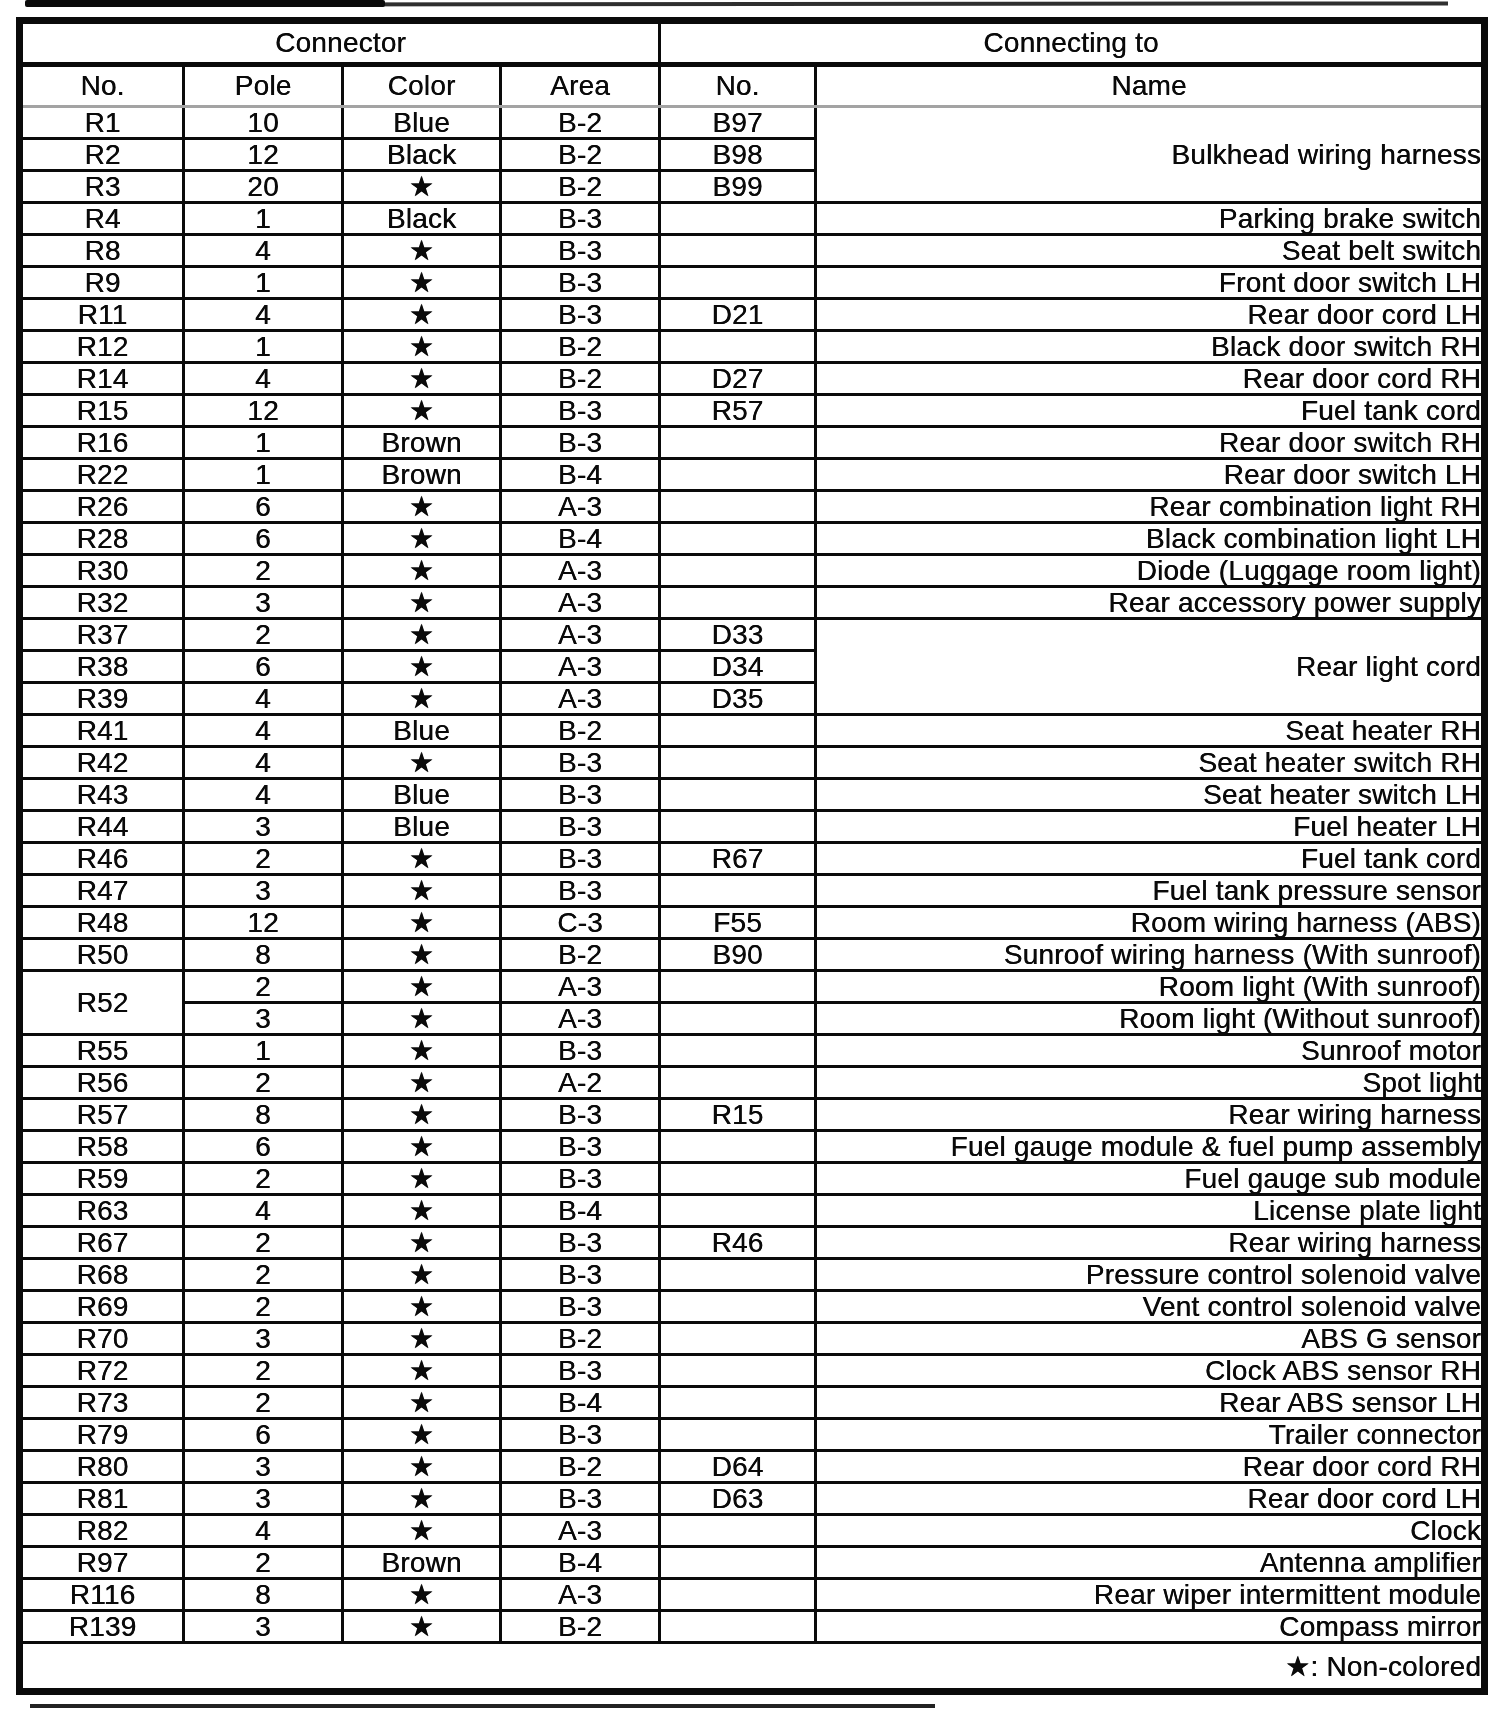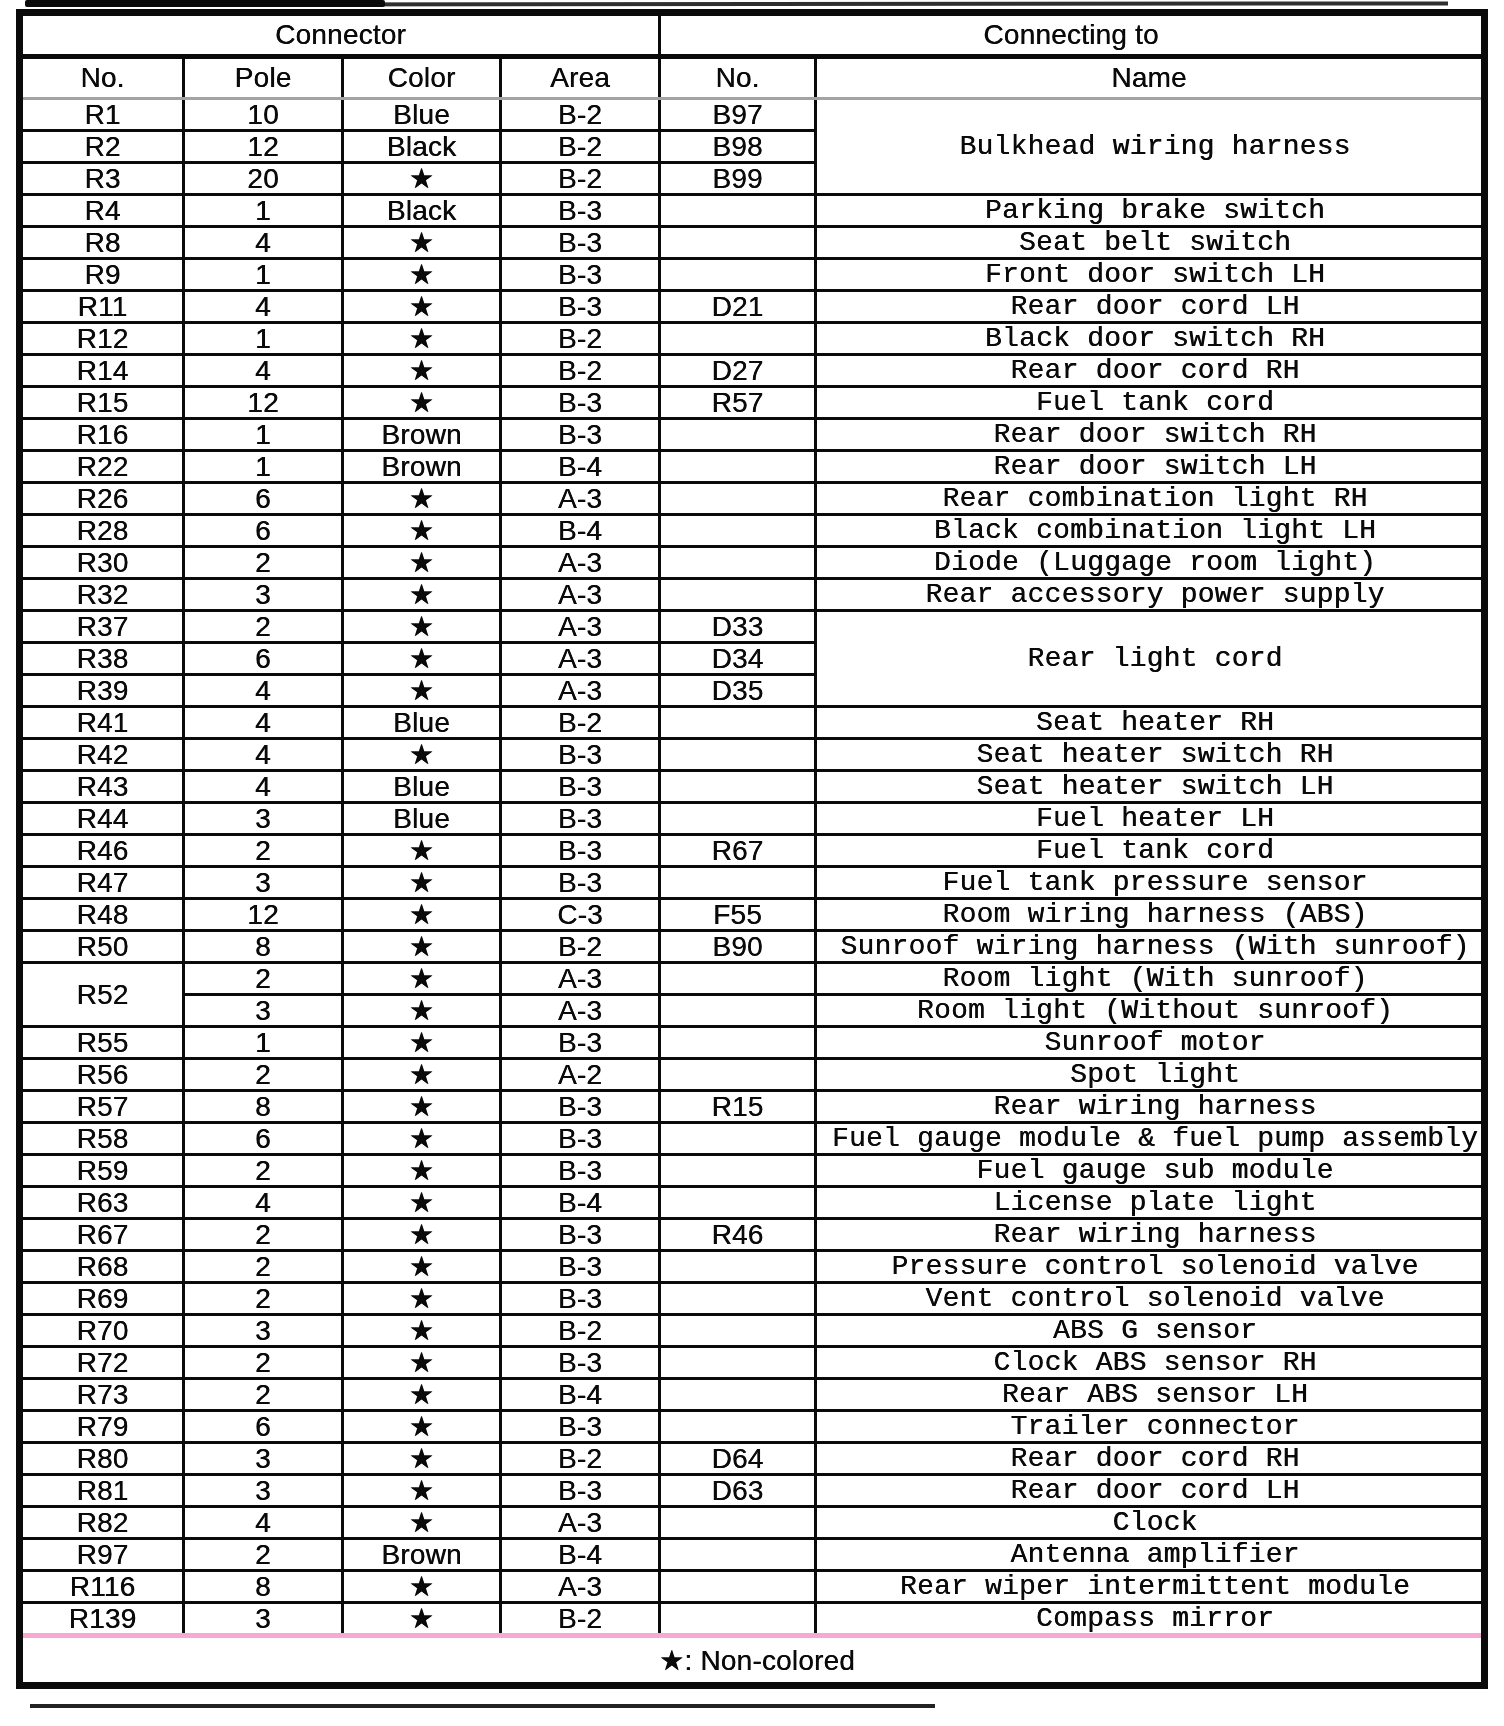--- a/index.html
+++ b/index.html
@@ -41,7 +41,7 @@
   }
   table.conn {
     position: absolute;
-    left: 16px; top: 9px;
+    left: 16px; top: 17px;
     width: 1472px;
     border-collapse: collapse;
     table-layout: fixed;

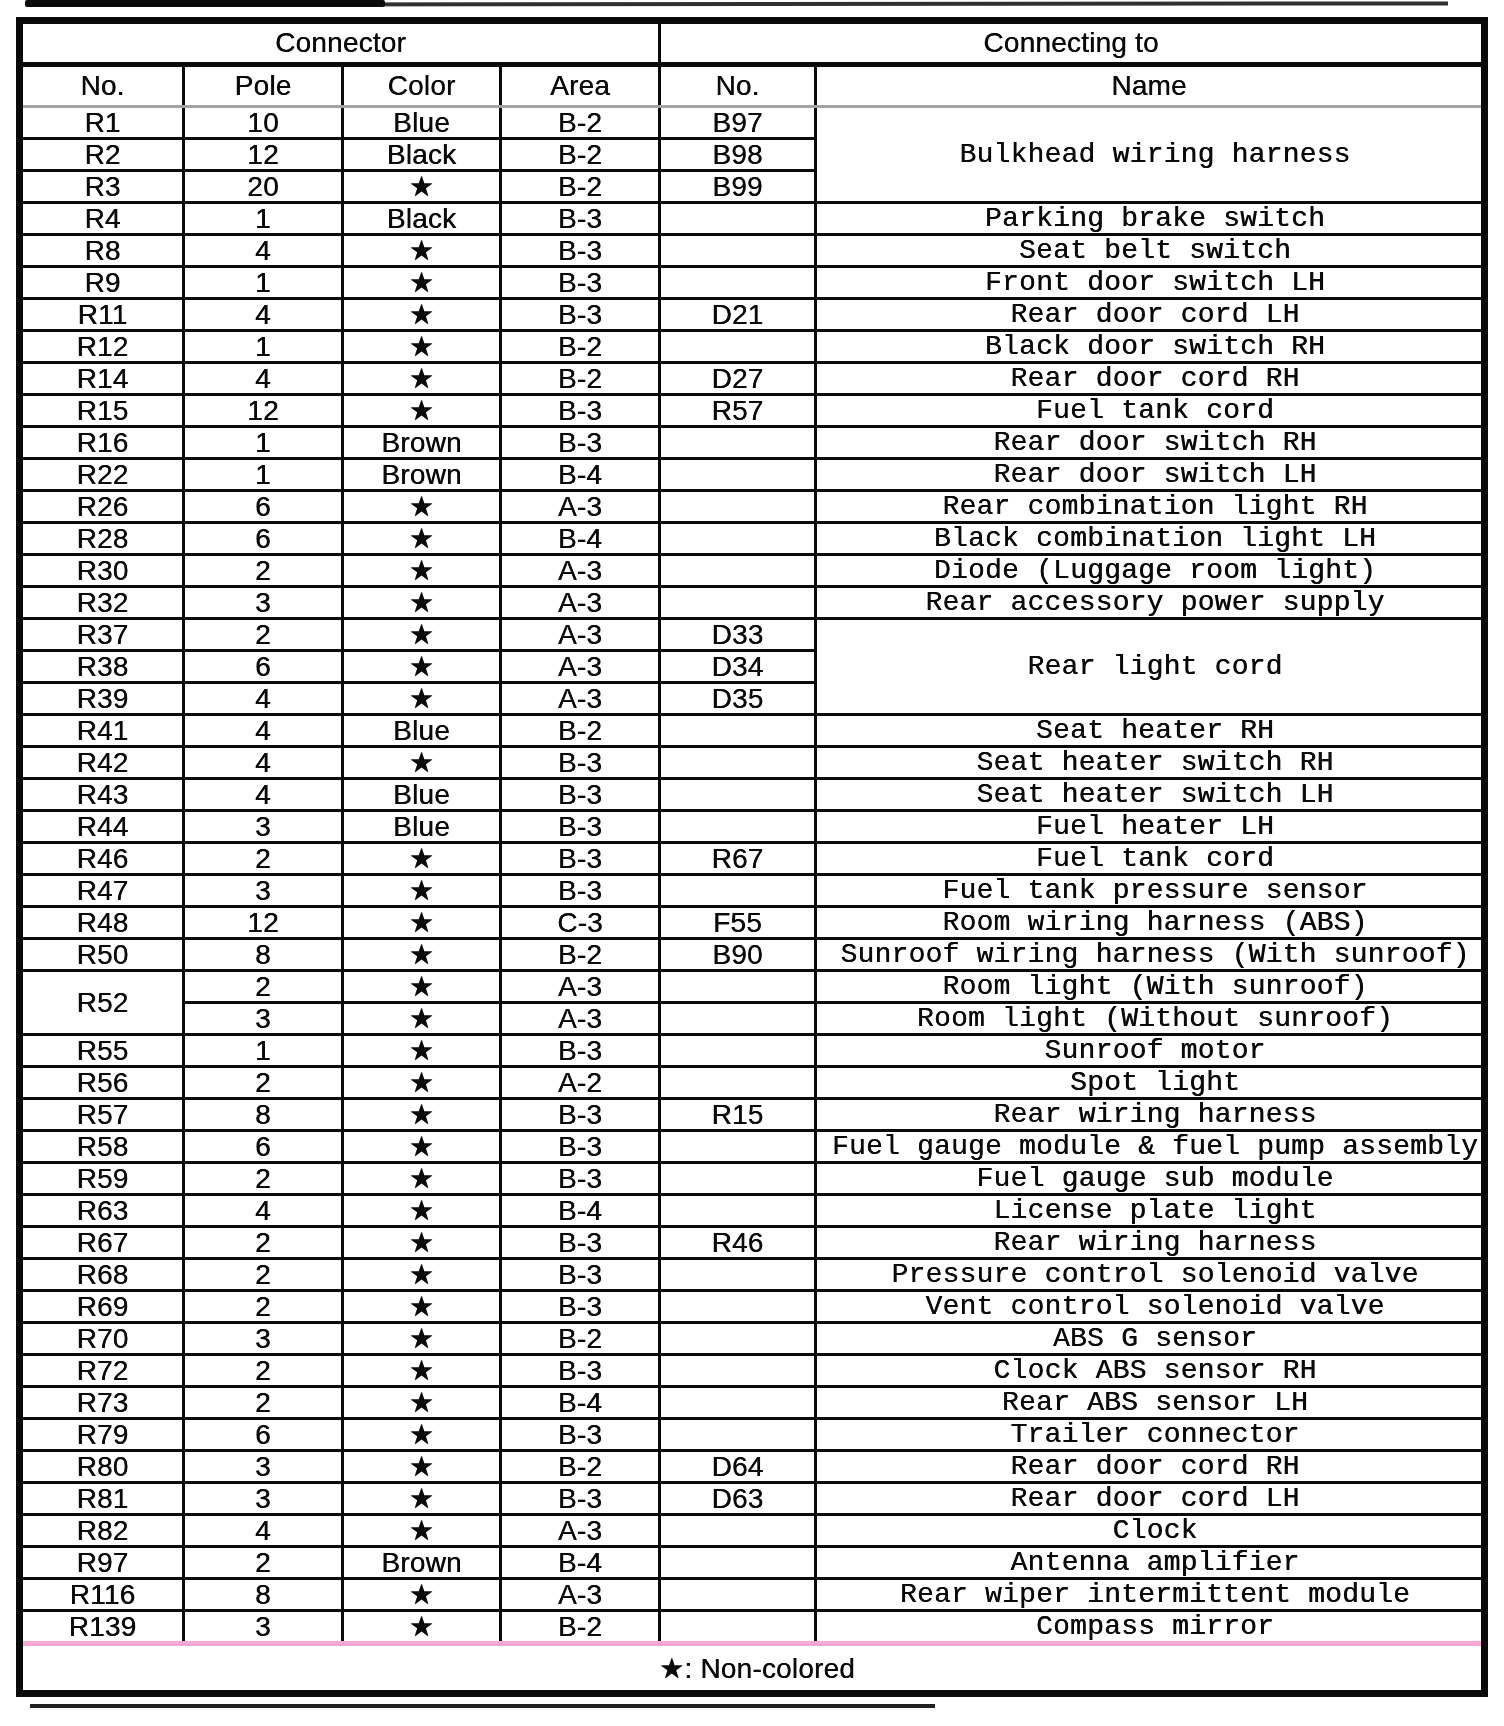--- a/index.html
+++ b/index.html
@@ -73,9 +73,8 @@
     line-height: 29px;
   }
   .conn td.c5 {
-    text-align: center;
+    text-align: right;
     padding-left: 12px;
-    font-family: Liberation Mono, monospace;
   }
   .conn tfoot td {
     height: 44px;

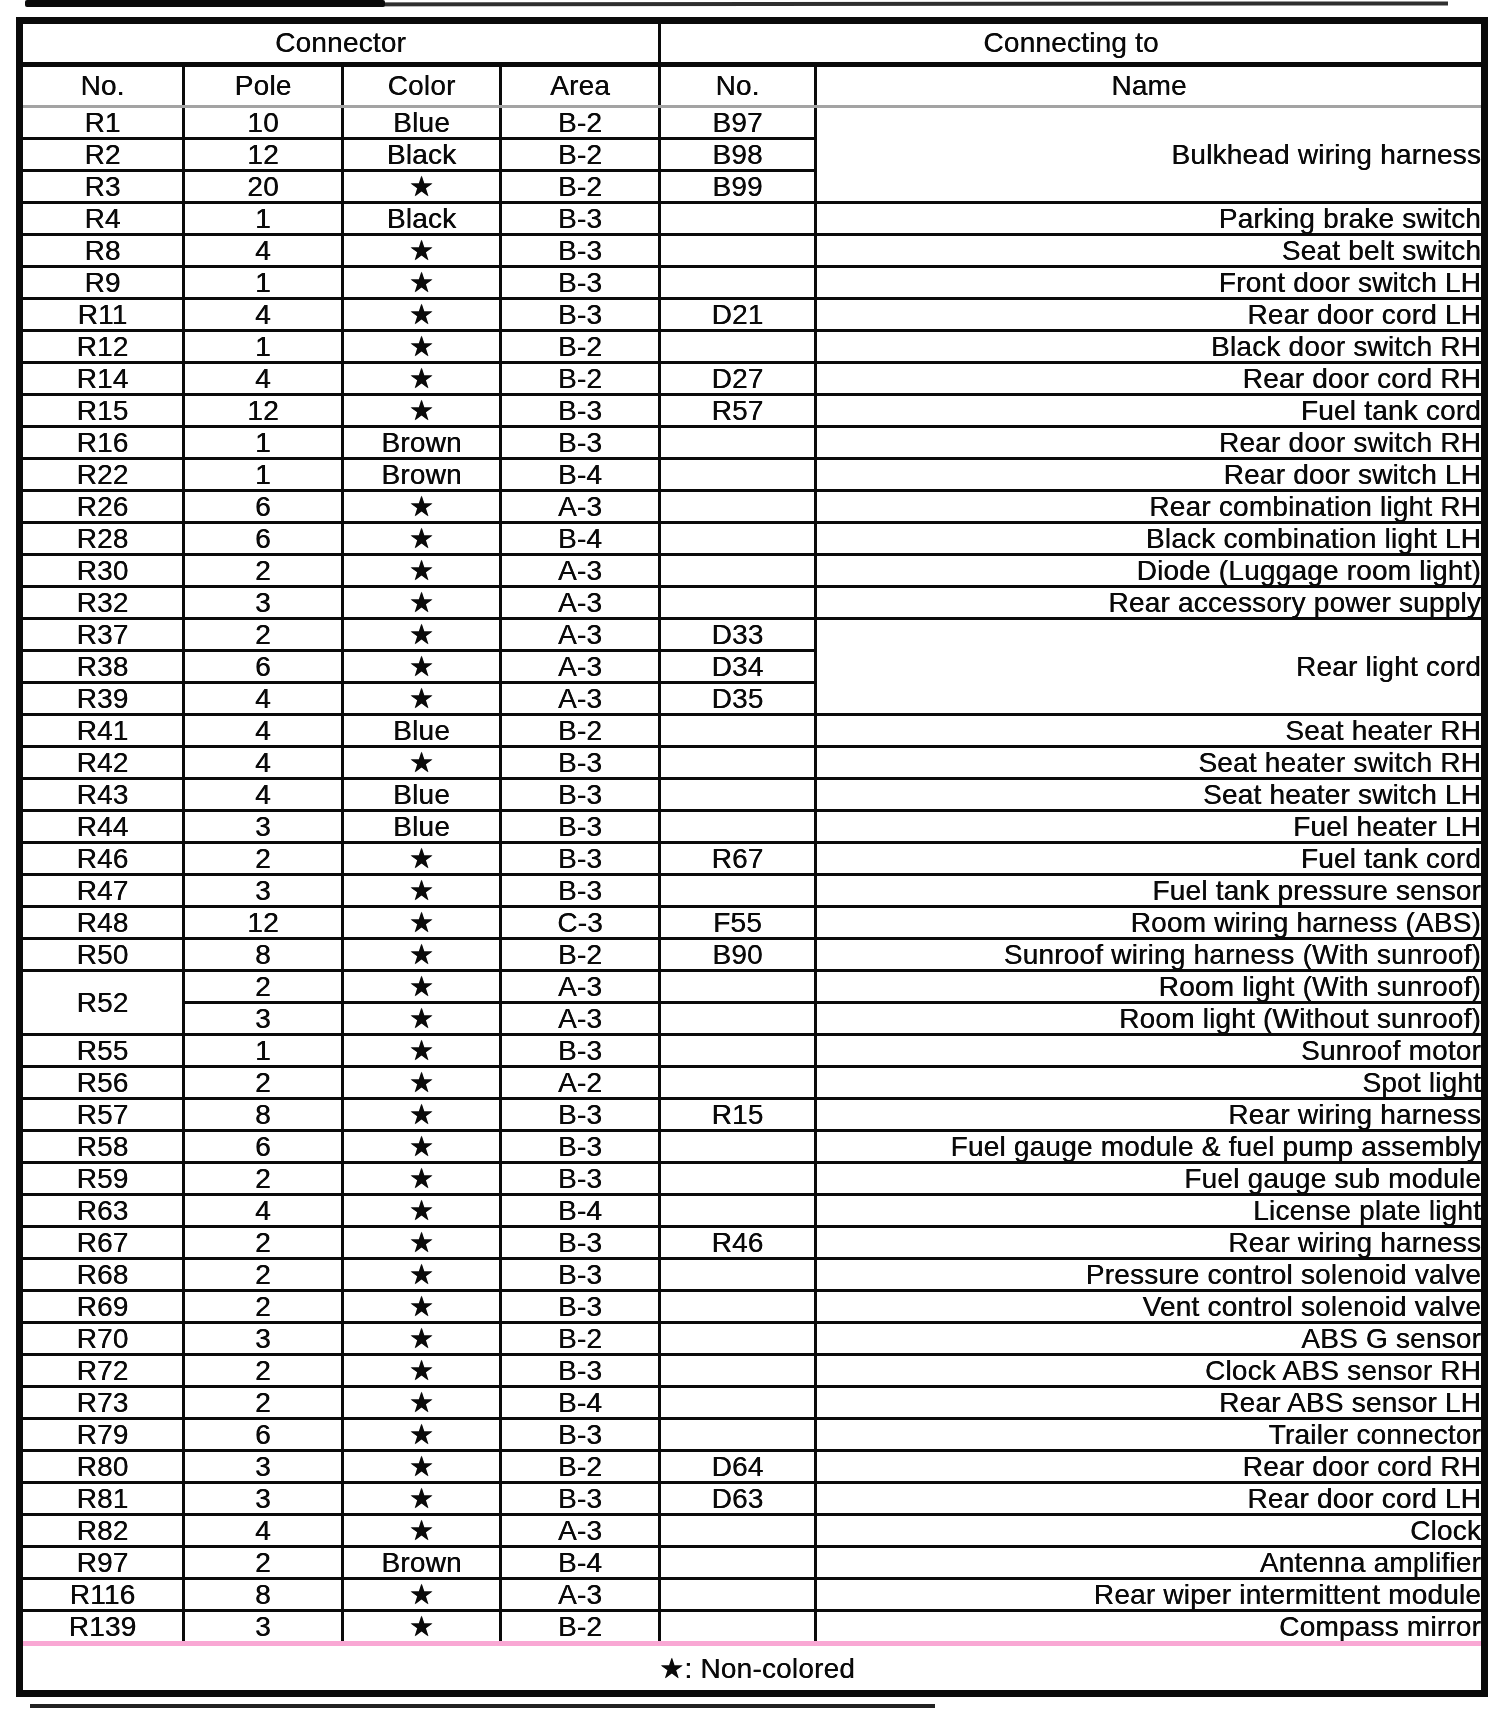--- a/index.html
+++ b/index.html
@@ -78,9 +78,9 @@
   }
   .conn tfoot td {
     height: 44px;
-    text-align: center;
+    text-align: right;
     padding-left: 10px;
-    border-top: 5px solid #f9a8d4;
+    border-top: 1px solid #f9a8d4;
   }
 </style>
 </head>

